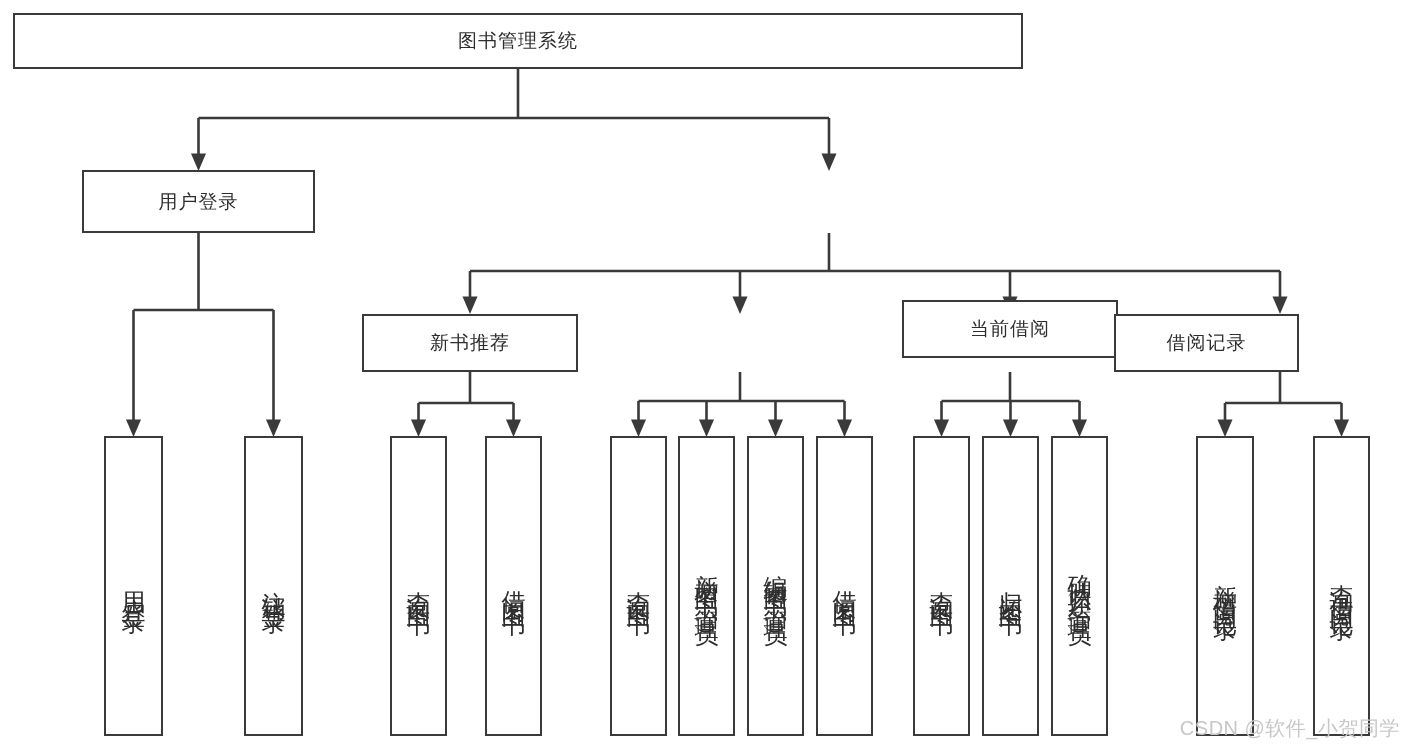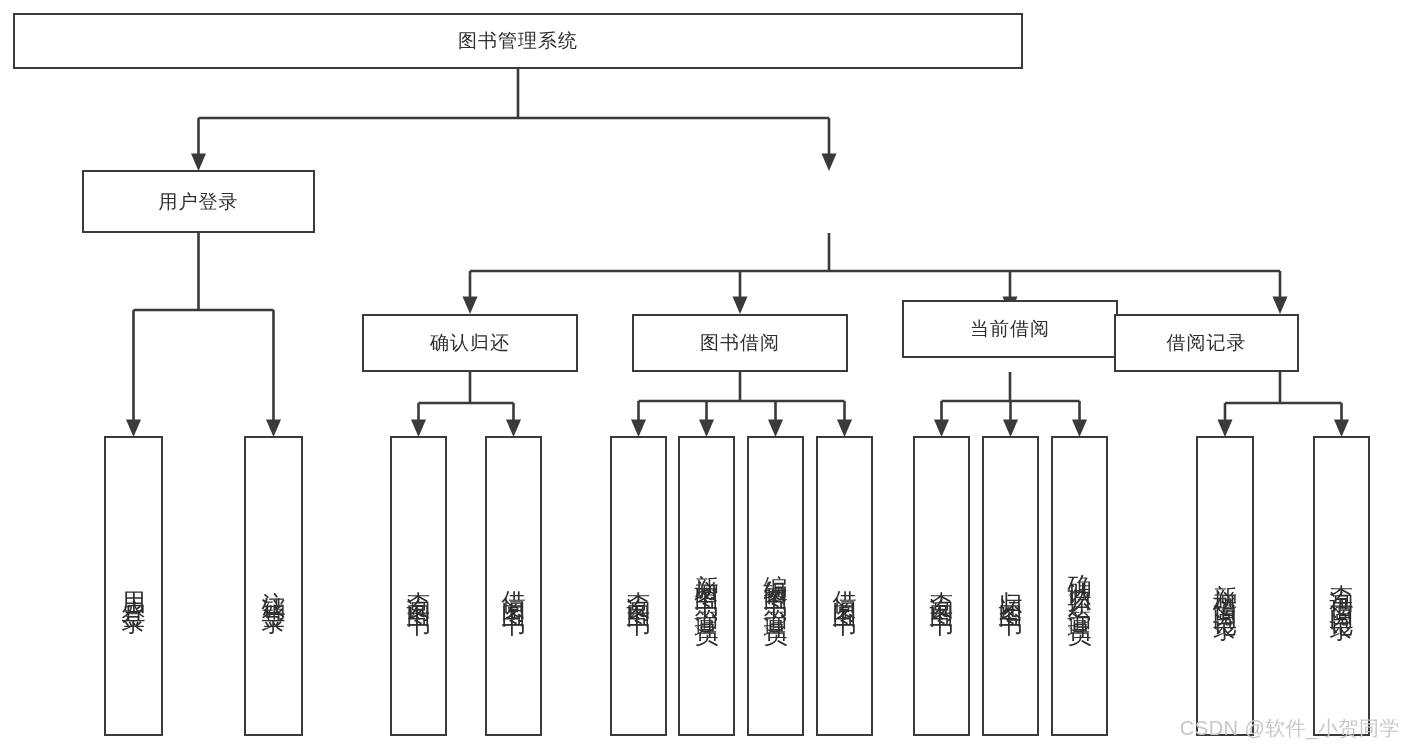--- a/index.html
+++ b/index.html
@@ -97,7 +97,7 @@
 
   <div class="node" style="left:82px;top:170px;width:233px;height:63px">用户登录</div>
 
-  <div class="node" style="left:362px;top:314px;width:216px;height:58px">确认归还</div>
+  <div class="node" style="left:362px;top:314px;width:216px;height:58px">新书推荐</div>
   <div class="node" style="left:632px;top:314px;width:216px;height:58px">图书借阅</div>
   <div class="node" style="left:902px;top:300px;width:216px;height:58px">当前借阅</div>
   <div class="node" style="left:1114px;top:314px;width:185px;height:58px">借阅记录</div>

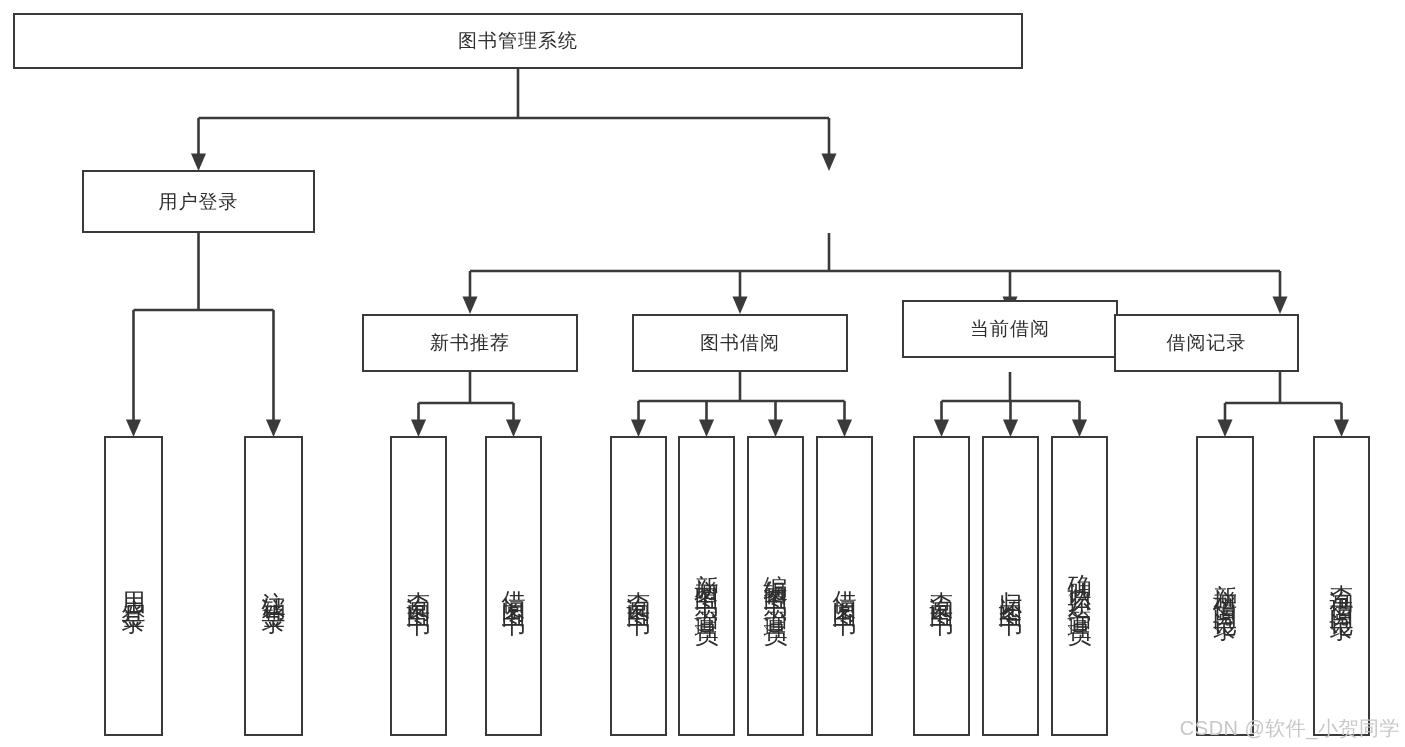--- a/index.html
+++ b/index.html
@@ -98,7 +98,6 @@
   <div class="node" style="left:82px;top:170px;width:233px;height:63px">用户登录</div>
 
   <div class="node" style="left:362px;top:314px;width:216px;height:58px">新书推荐</div>
-  <div class="node" style="left:632px;top:314px;width:216px;height:58px">图书借阅</div>
   <div class="node" style="left:902px;top:300px;width:216px;height:58px">当前借阅</div>
   <div class="node" style="left:1114px;top:314px;width:185px;height:58px">借阅记录</div>
 

